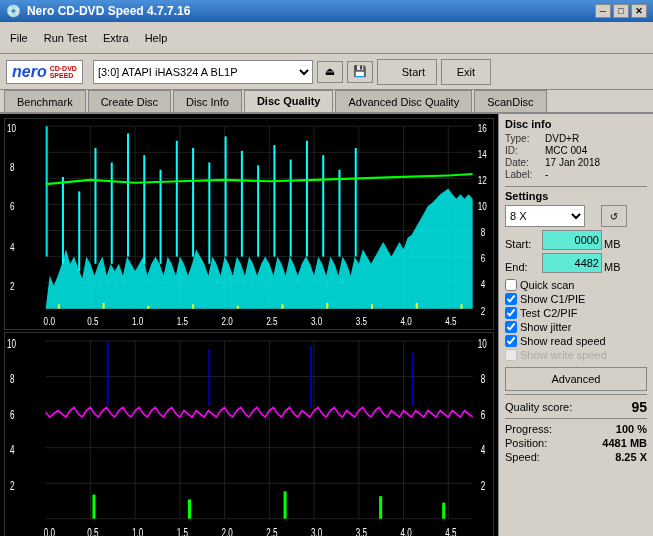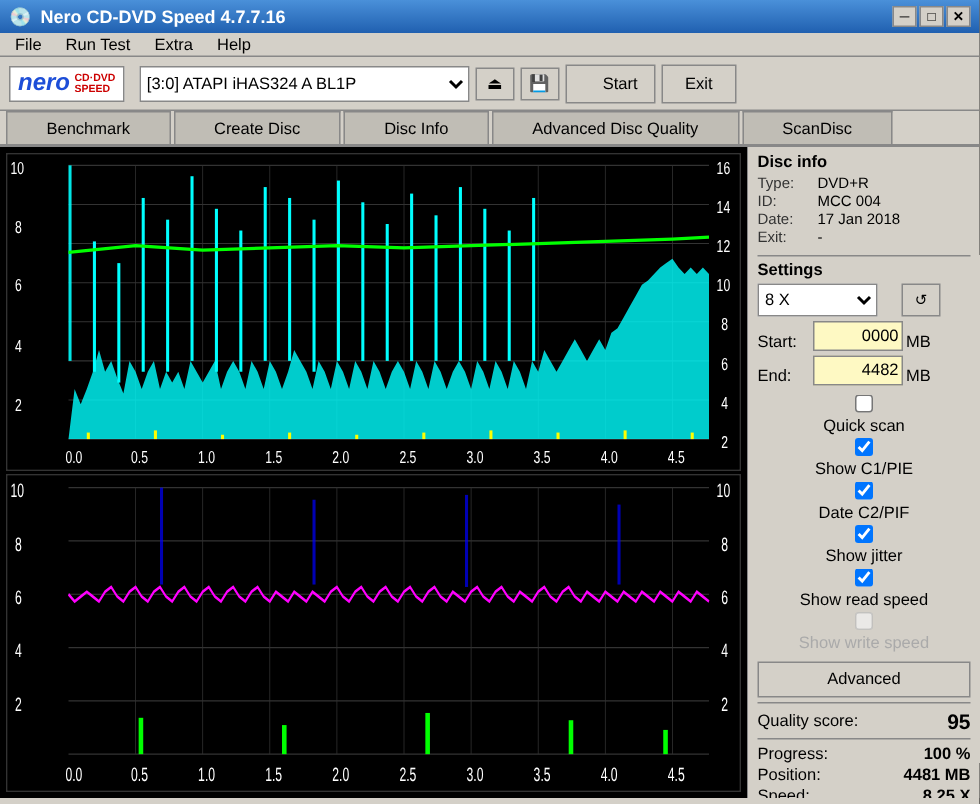--- a/index.html
+++ b/index.html
@@ -13,7 +13,7 @@
     .title-btn.close { background: #d4d0c8; }
 
     
-    .menu-bar { background: #d4d0c8; height: 16px; display: flex; align-items: center; border-bottom: 1px solid #888; padding: 0 4px; gap: 4px; }
+    .menu-bar { background: #d4d0c8; height: 32px; display: flex; align-items: center; border-bottom: 1px solid #888; padding: 0 4px; gap: 4px; }
     .menu-item { padding: 2px 6px; font-size: 11px; cursor: pointer; }
 
     

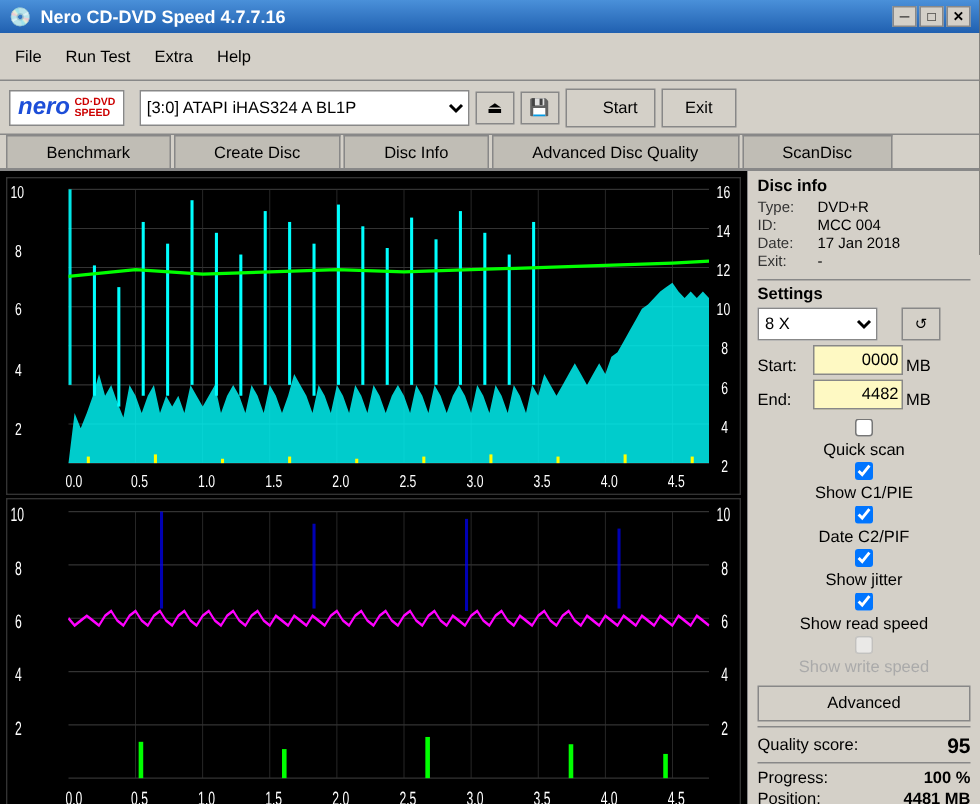--- a/index.html
+++ b/index.html
@@ -26,7 +26,7 @@
 
     
     .tabs { background: #d4d0c8; display: flex; align-items: flex-end; height: 24px; padding: 0 4px; border-bottom: 2px solid #888; }
-    .tab { padding: 3px 26px; font-size: 11px; border: 1px solid #888; border-bottom: none; background: #c0bdb5; cursor: pointer; margin-right: 2px; height: 22px; display: flex; align-items: center; }
+    .tab { padding: 3px 12px; font-size: 11px; border: 1px solid #888; border-bottom: none; background: #c0bdb5; cursor: pointer; margin-right: 2px; height: 22px; display: flex; align-items: center; }
     .tab.active { background: #d4d0c8; border-bottom: 1px solid #d4d0c8; font-weight: bold; }
 
     

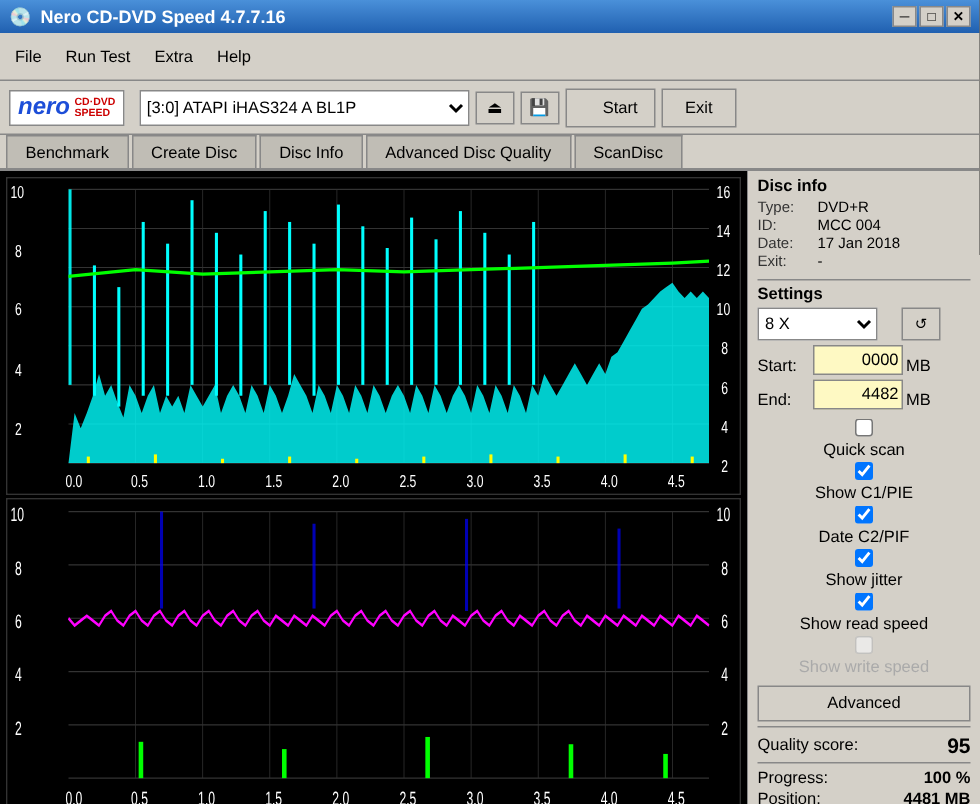--- a/index.html
+++ b/index.html
@@ -116,6 +116,7 @@
   <div class="tab">Benchmark</div>
   <div class="tab">Create Disc</div>
   <div class="tab">Disc Info</div>
+  <div class="tab active">Disc Quality</div>
   <div class="tab">Advanced Disc Quality</div>
   <div class="tab">ScanDisc</div>
 </div>

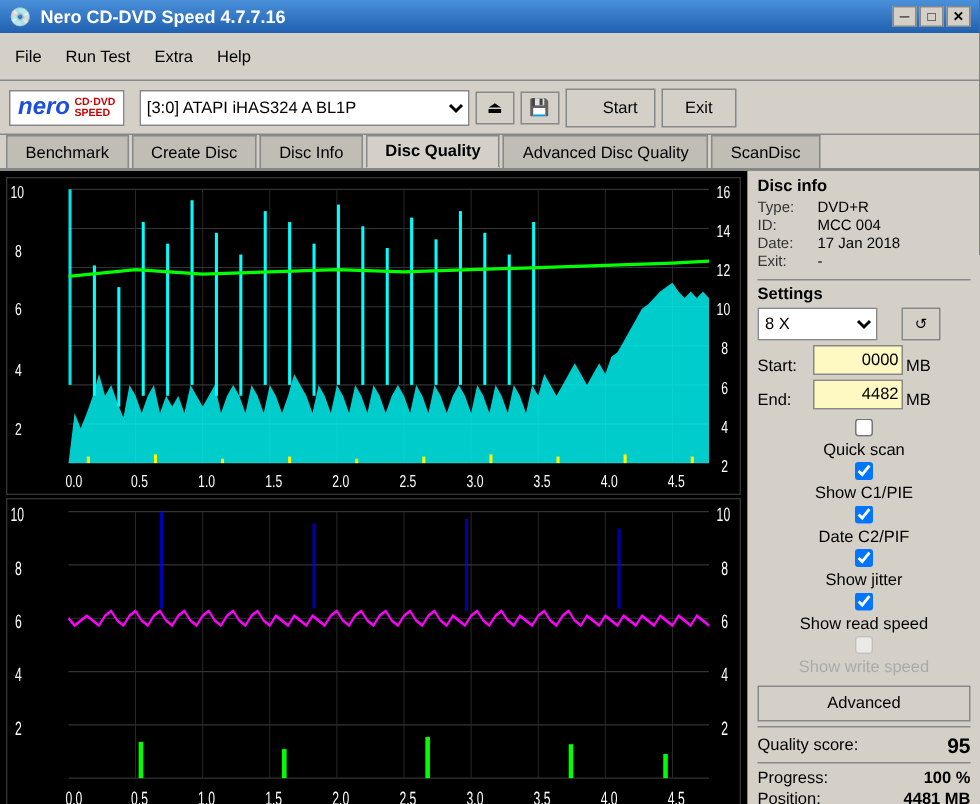--- a/index.html
+++ b/index.html
@@ -292,7 +292,7 @@
         <span class="info-value">17 Jan 2018</span>
       </div>
       <div class="info-row">
-        <span class="info-label">Exit:</span>
+        <span class="info-label">Label:</span>
         <span class="info-value">-</span>
       </div>
     </div>

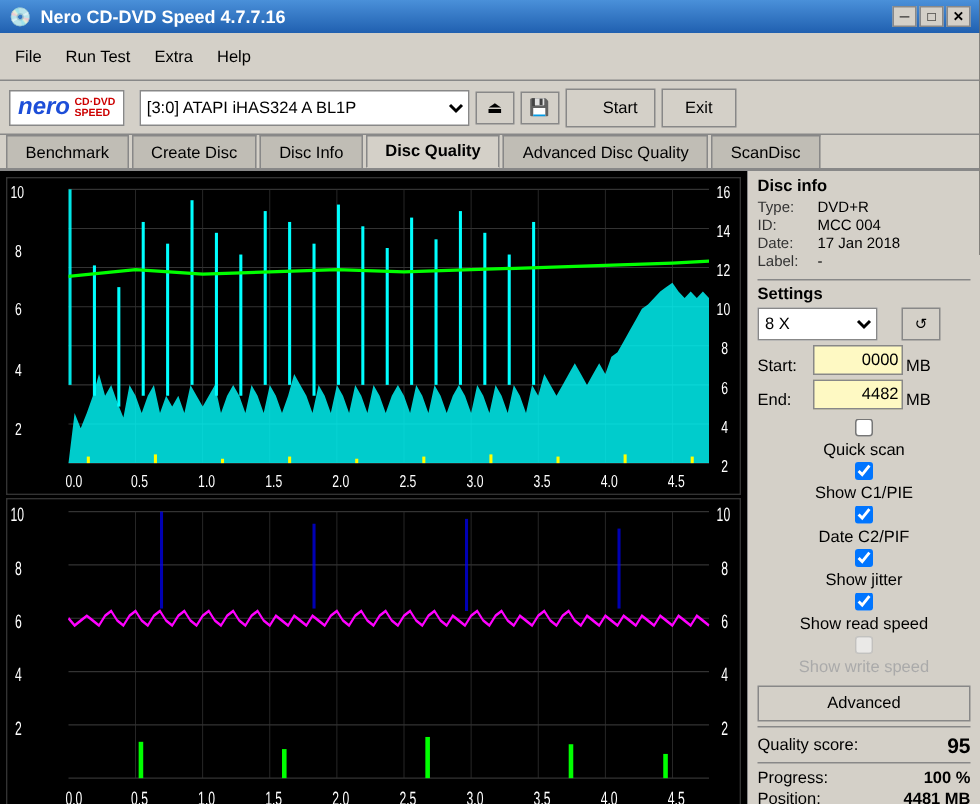--- a/index.html
+++ b/index.html
@@ -51,7 +51,7 @@
     .settings-title { font-weight: bold; font-size: 11px; margin-bottom: 3px; }
     .settings-row { display: flex; align-items: center; gap: 16px; margin-bottom: 3px; }
     .settings-select { height: 22px; width: 80px; border: 1px solid #888; background: white; font-size: 11px; }
-    .settings-input { height: 20px; width: 65px; border: 1px solid #888; background: #fef9c3; font-size: 11px; text-align: right; padding-right: 2px; }
+    .settings-input { height: 20px; width: 65px; border: 1px solid #888; background: #5eead4; font-size: 11px; text-align: right; padding-right: 2px; }
     .settings-label { font-size: 11px; width: 35px; }
     .settings-input-row { display: flex; align-items: flex-end; margin-bottom: 3px; gap: 2px; }
     .mb-label { font-size: 11px; }

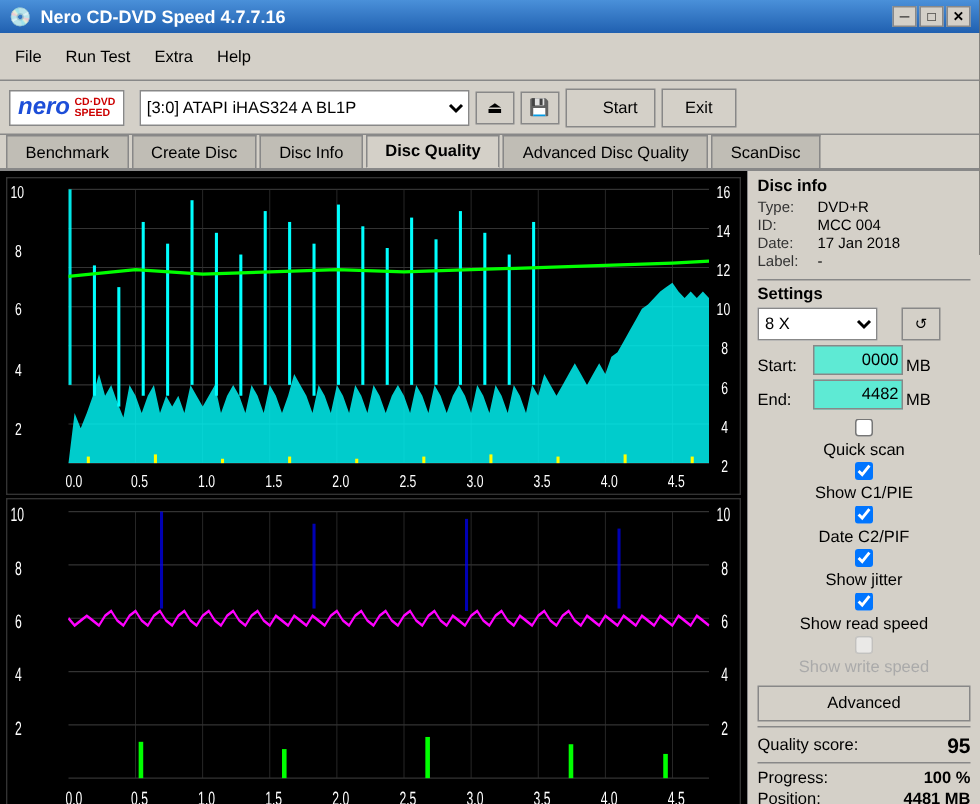--- a/index.html
+++ b/index.html
@@ -56,7 +56,7 @@
     .settings-input-row { display: flex; align-items: flex-end; margin-bottom: 3px; gap: 2px; }
     .mb-label { font-size: 11px; }
 
-    .checkbox-row { display: flex; align-items: center; gap: 3px; margin-bottom: 2px; font-size: 11px; flex-direction: column; }
+    .checkbox-row { display: flex; align-items: center; gap: 3px; margin-bottom: 2px; font-size: 11px; }
     .checkbox-row input[type=checkbox] { width: 12px; height: 12px; }
     .checkbox-row.disabled { color: #aaa; }
 

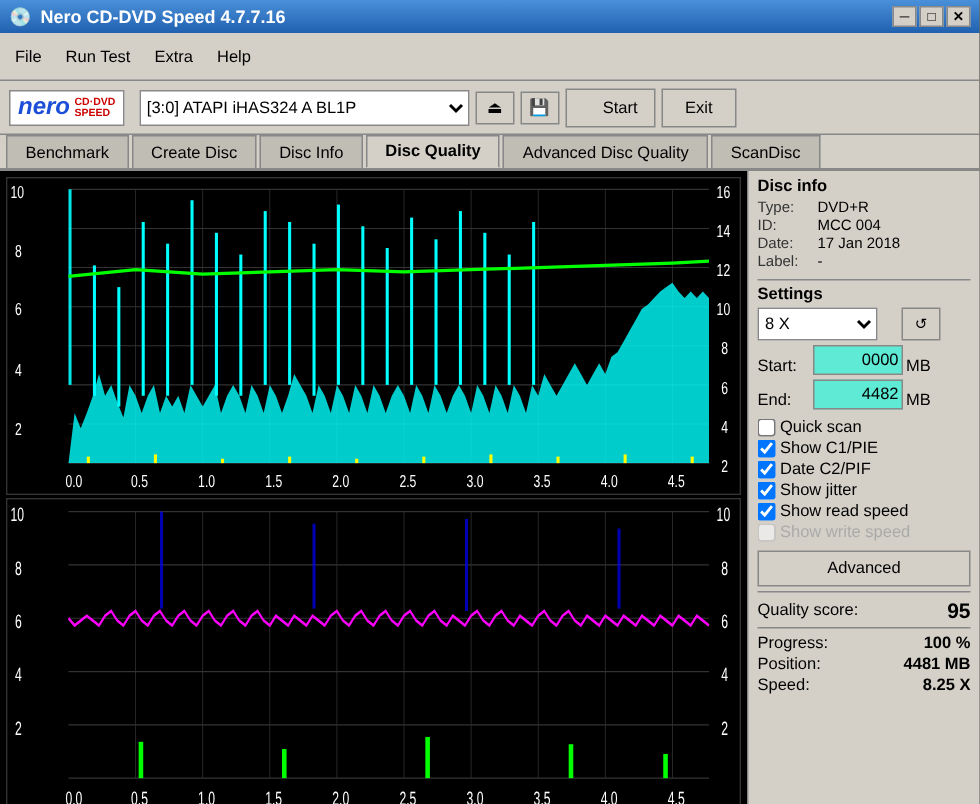--- a/index.html
+++ b/index.html
@@ -332,7 +332,7 @@
       </div>
       <div class="checkbox-row">
         <input type="checkbox" checked="" style="">
-        <label>Date C2/PIF</label>
+        <label>Test C2/PIF</label>
       </div>
       <div class="checkbox-row">
         <input type="checkbox" checked="" style="">

